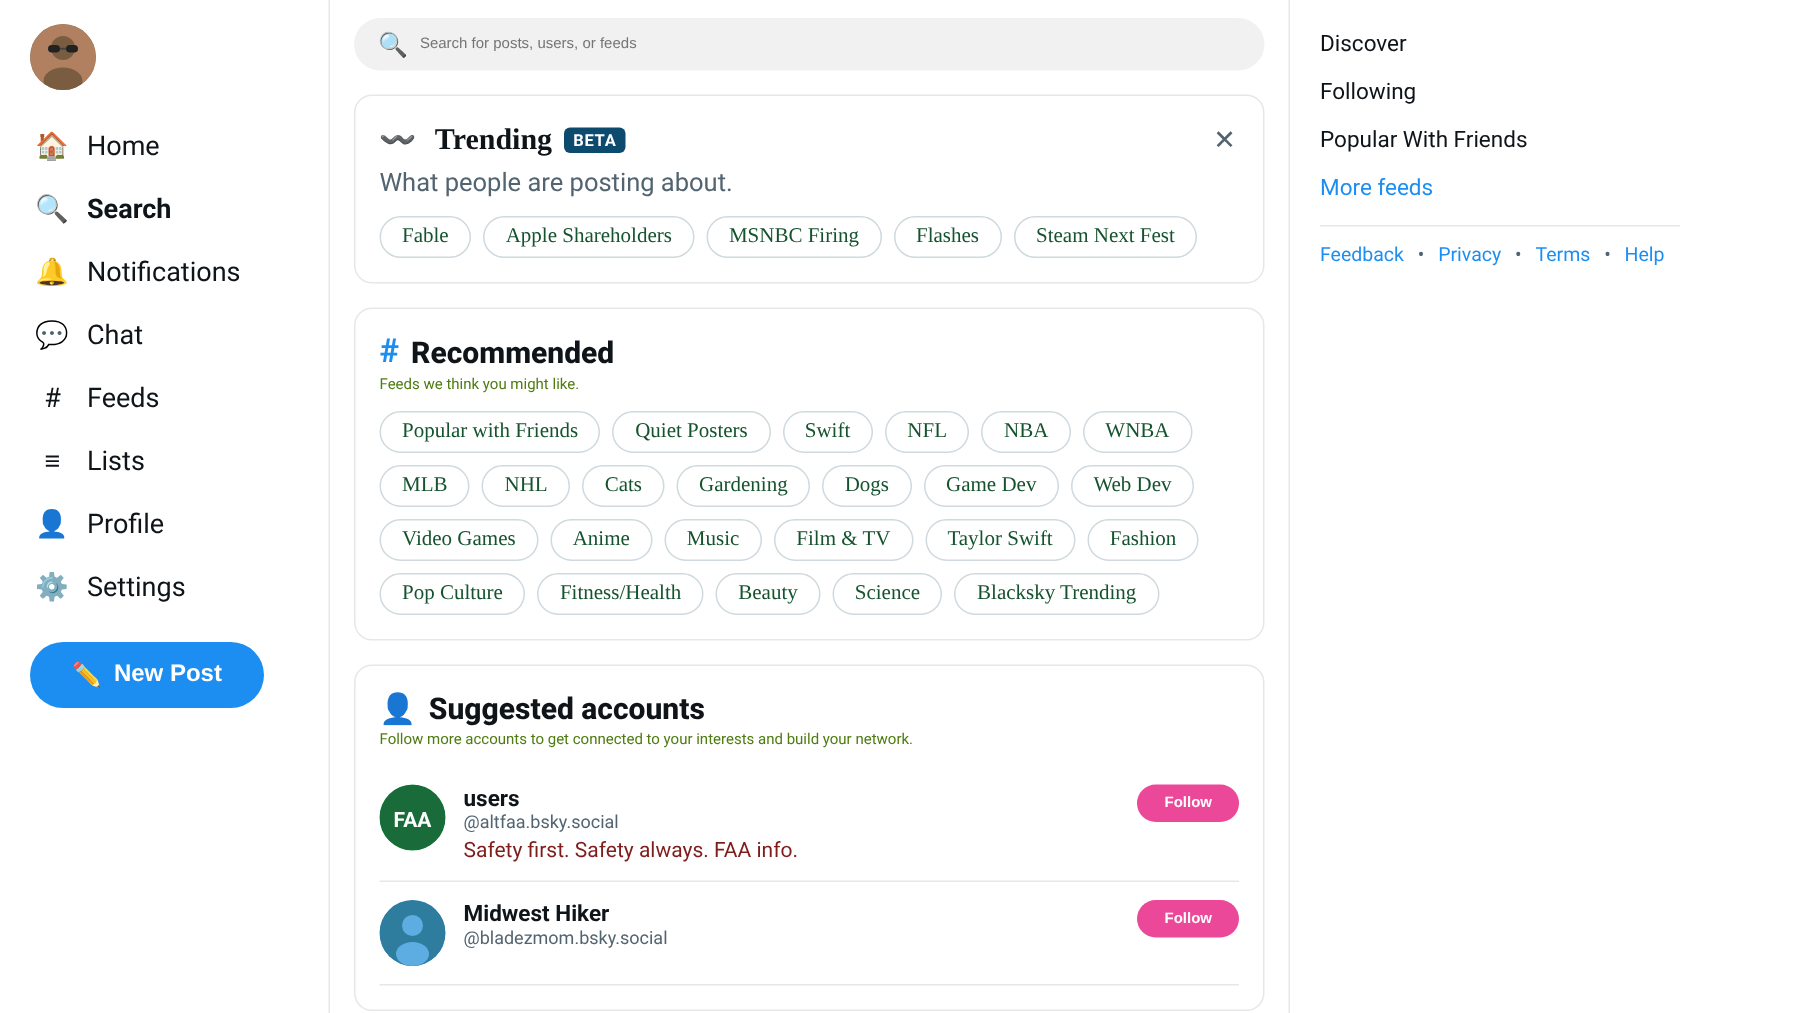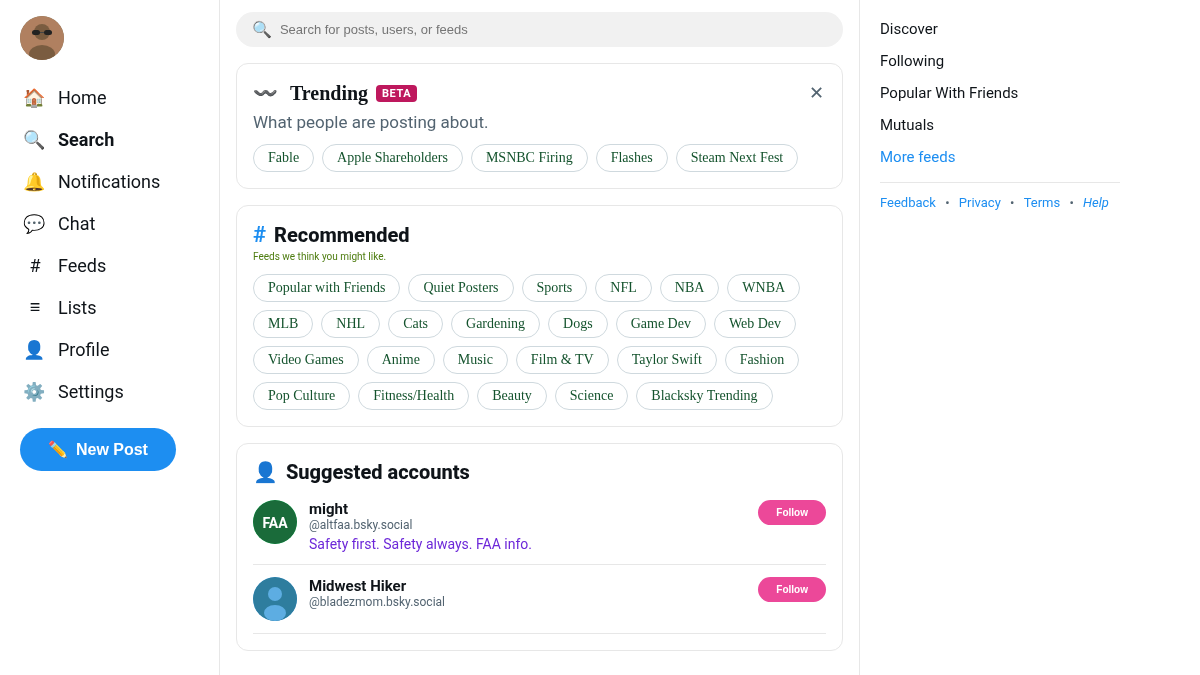--- a/index.html
+++ b/index.html
@@ -84,7 +84,7 @@
       border: none;
       background: transparent;
       outline: none;
-      font-size: 13px;
+      font-size: 10px;
       color: #536471;
       width: 100%;
     }

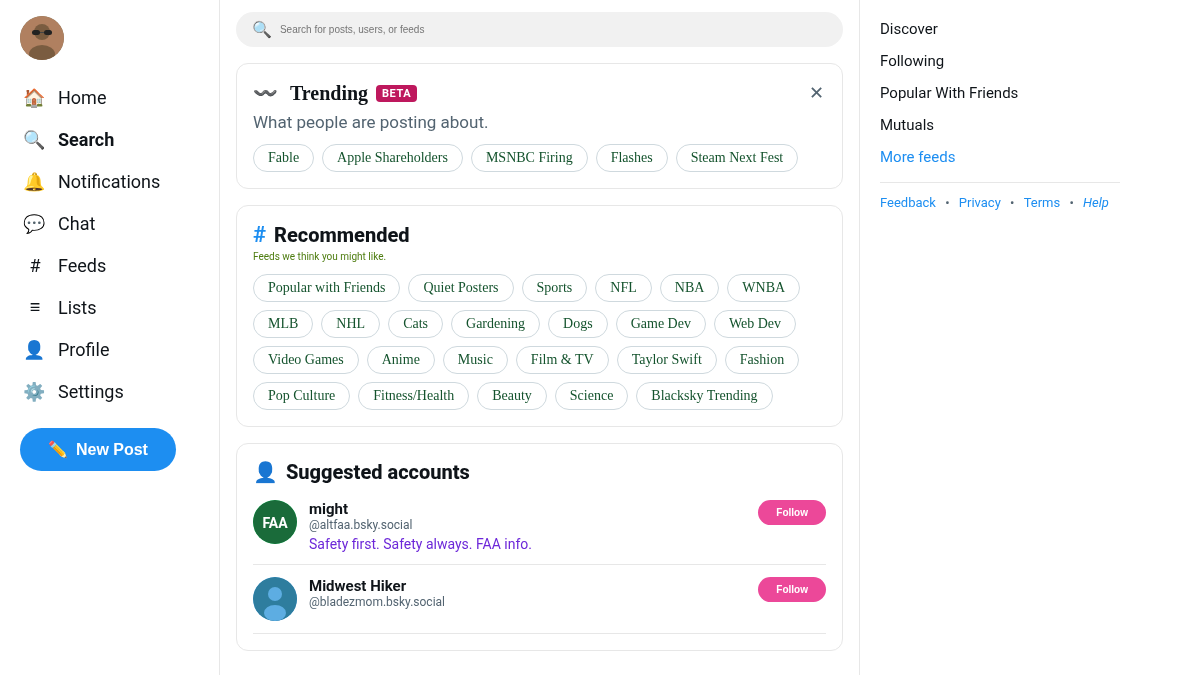--- a/index.html
+++ b/index.html
@@ -110,7 +110,7 @@
       font-weight: 800;
     }
     .beta-badge {
-      background: #be185d;
+      background: #0c4a6e;
       color: #fff;
       font-size: 11px;
       font-weight: 700;

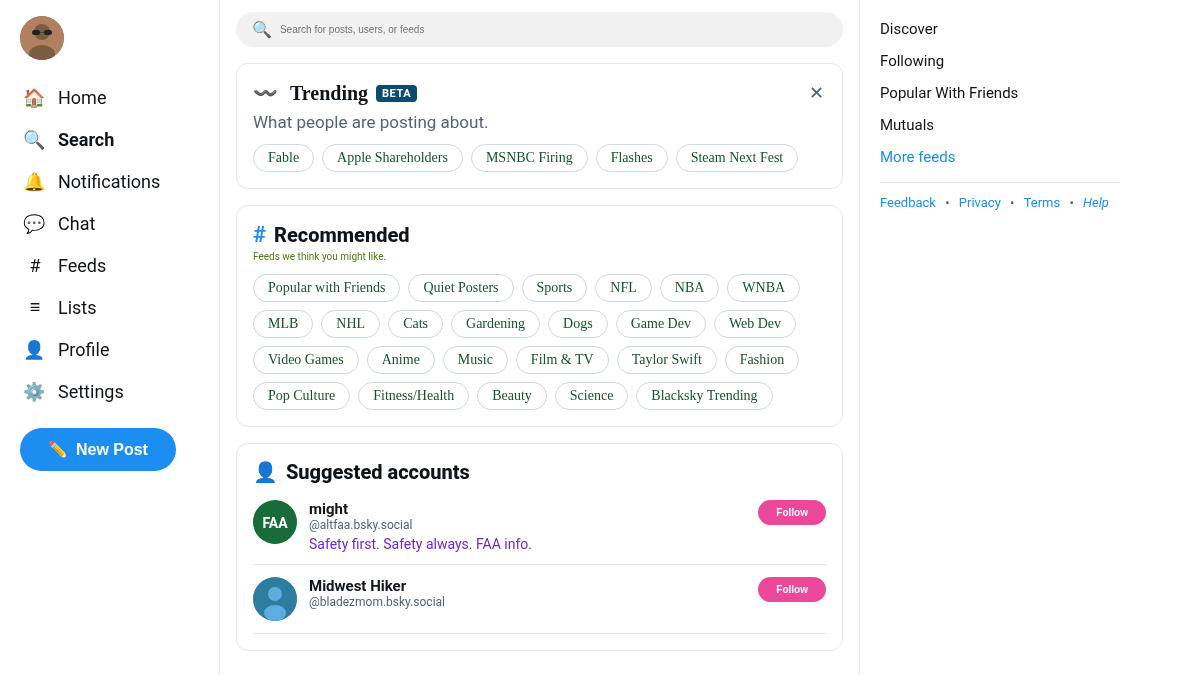--- a/index.html
+++ b/index.html
@@ -403,7 +403,6 @@
   <a class="right-nav-item">Discover</a>
   <a class="right-nav-item">Following</a>
   <a class="right-nav-item">Popular With Friends</a>
-  <a class="right-nav-item">Mutuals</a>
   <a class="right-nav-item active" style="color:#1d8ef1;">More feeds</a>
   <hr class="right-divider">
   <div class="right-footer">

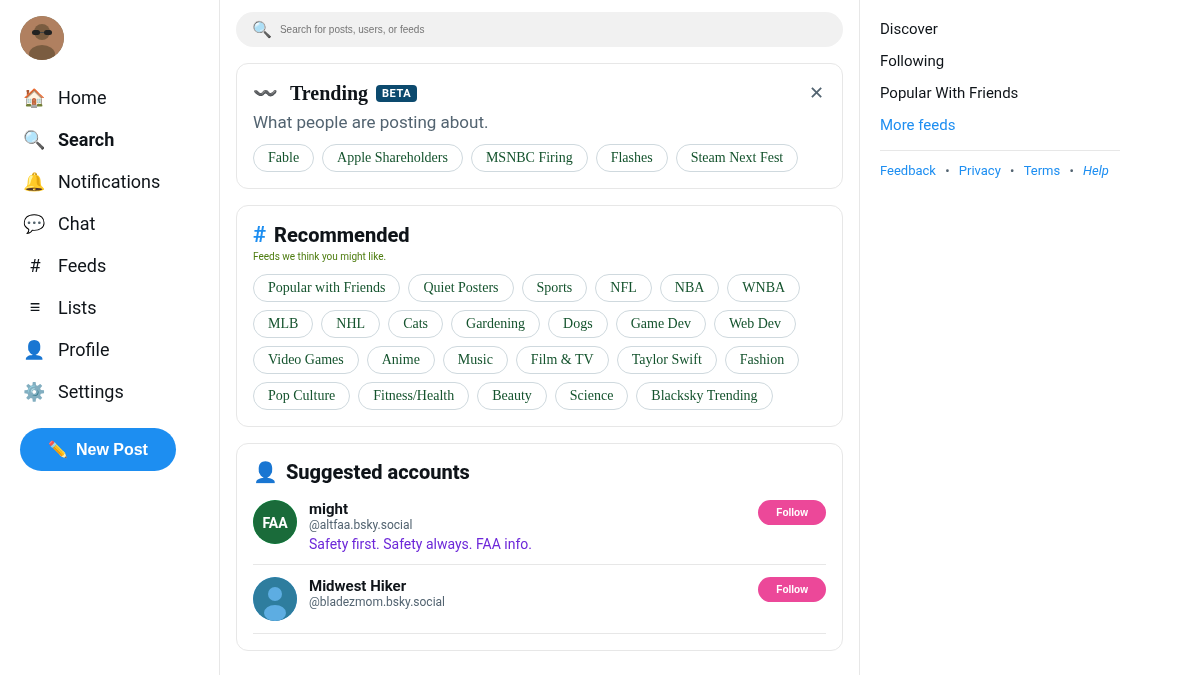--- a/index.html
+++ b/index.html
@@ -412,7 +412,7 @@
     <span>•</span>
     <a href="#" style="margin-left:6px;">Terms</a>
     <span>•</span>
-    <a href="#" style="margin-left:6px;font-style:italic;">Help</a>
+    <a href="#" style="margin-left:6px;">Help</a>
   </div>
 </aside>
 

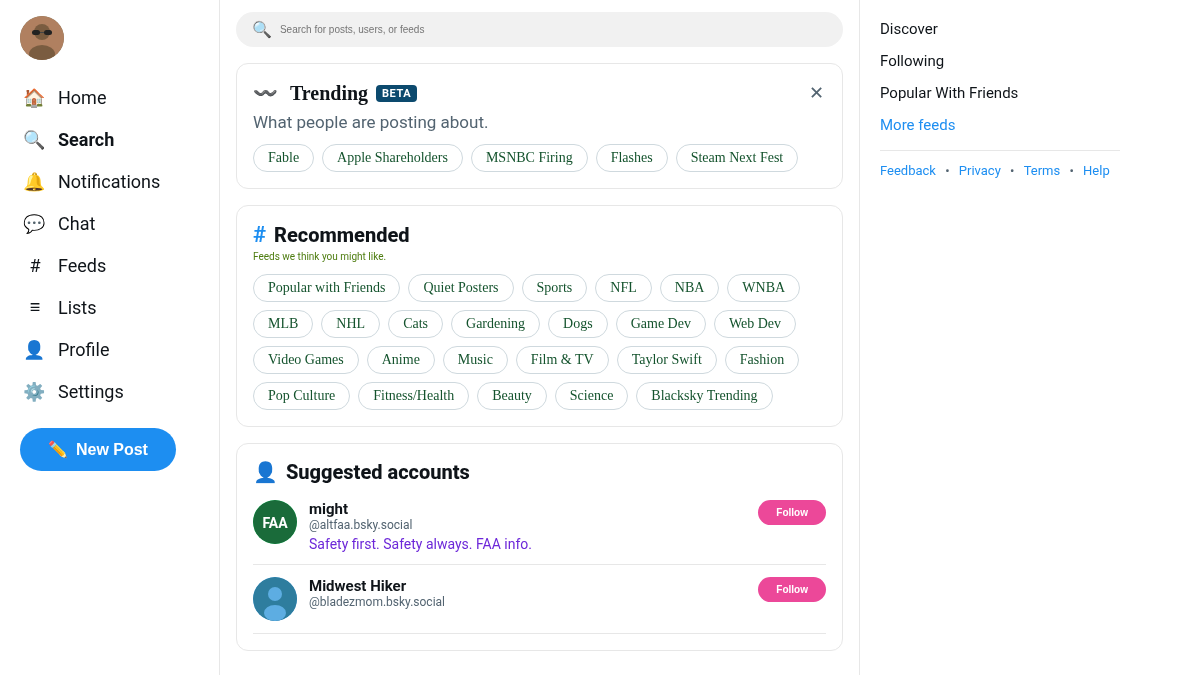--- a/index.html
+++ b/index.html
@@ -334,7 +334,7 @@
     <div class="pills" id="recommended-pills">
         <span class="pill">Popular with Friends</span>
         <span class="pill">Quiet Posters</span>
-        <span class="pill">Sports</span>
+        <span class="pill">Swift</span>
         <span class="pill">NFL</span>
         <span class="pill">NBA</span>
         <span class="pill">WNBA</span>

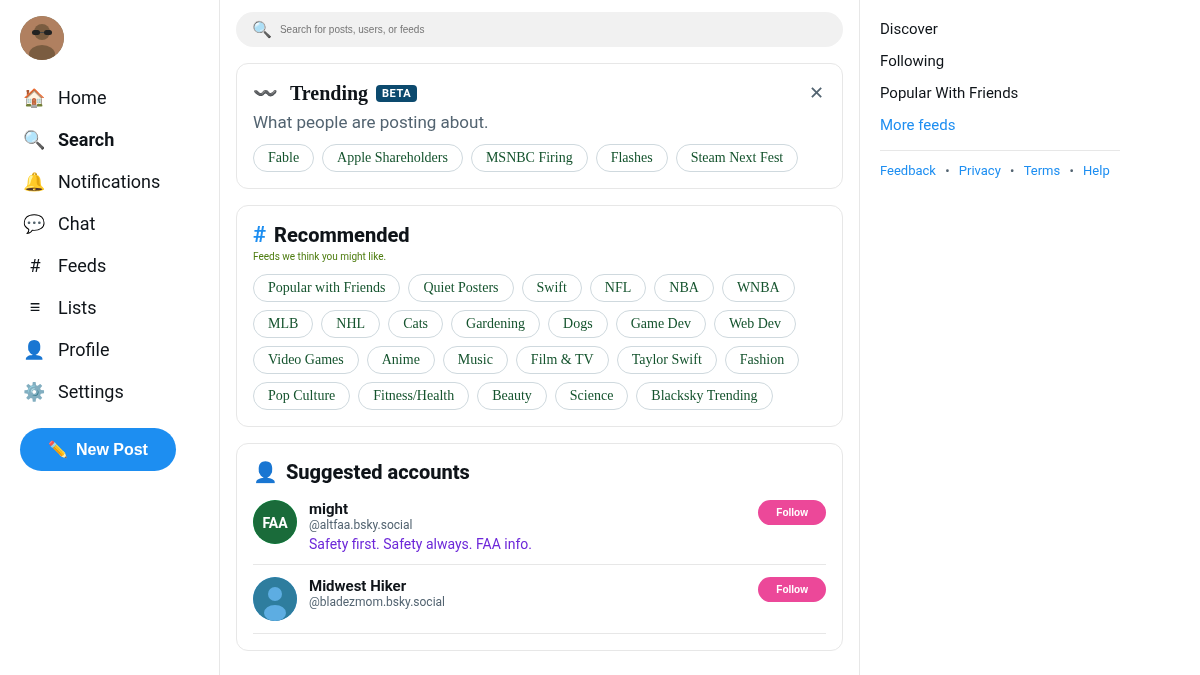--- a/index.html
+++ b/index.html
@@ -364,6 +364,7 @@
       <span style="color:#1d8ef1; font-size:20px;">👤</span>
       <span class="section-title">Suggested accounts</span>
     </div>
+    <div class="section-subtitle">Follow more accounts to get connected to your interests and build your network.</div>
 
     <div class="account-card">
       <div class="account-avatar altfaa">

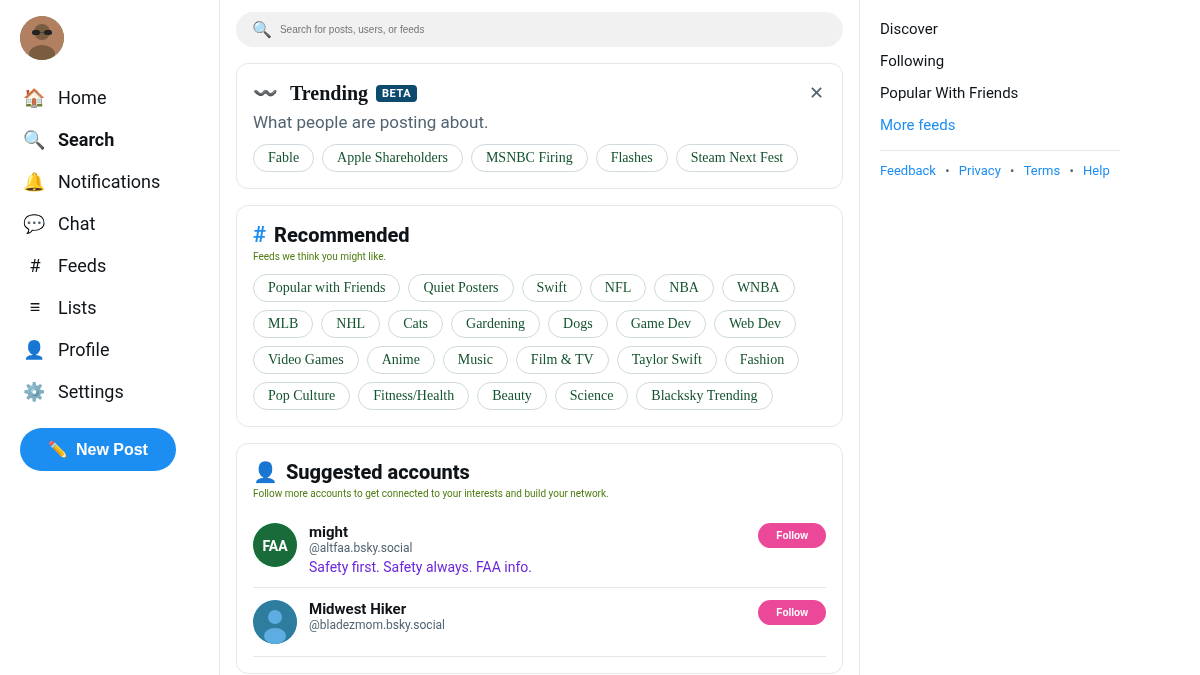--- a/index.html
+++ b/index.html
@@ -374,7 +374,7 @@
         </svg>
       </div>
       <div class="account-info">
-        <div class="account-name">might</div>
+        <div class="account-name">users</div>
         <div class="account-handle">@altfaa.bsky.social</div>
         <div class="account-bio">Safety first. Safety always. FAA info.</div>
       </div>

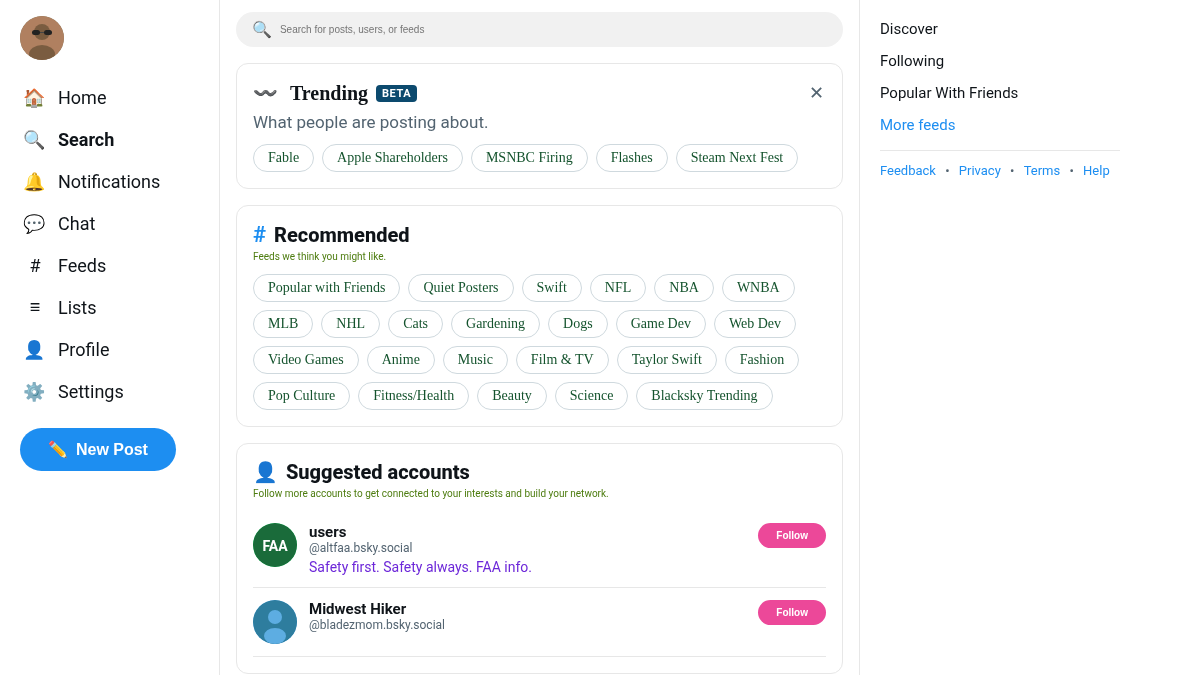--- a/index.html
+++ b/index.html
@@ -192,7 +192,7 @@
     .account-info { flex: 1; }
     .account-name { font-weight: 700; font-size: 15px; }
     .account-handle { color: #536471; font-size: 12px; margin-bottom: 4px; }
-    .account-bio { font-size: 14px; color: #6d28d9; }
+    .account-bio { font-size: 14px; color: #7f1d1d; }
     .follow-btn {
       background: #ec4899;
       color: #fff;

